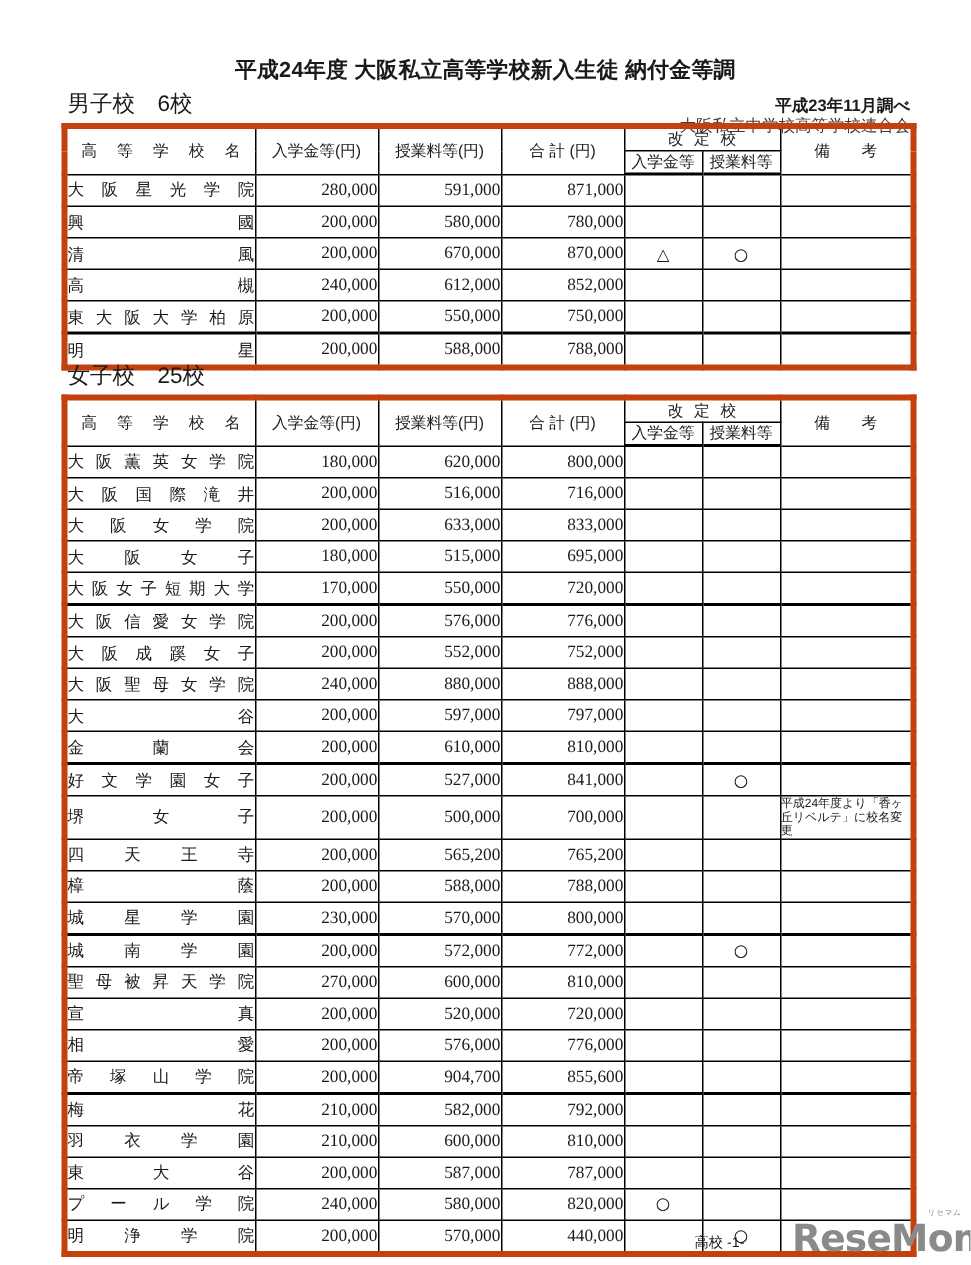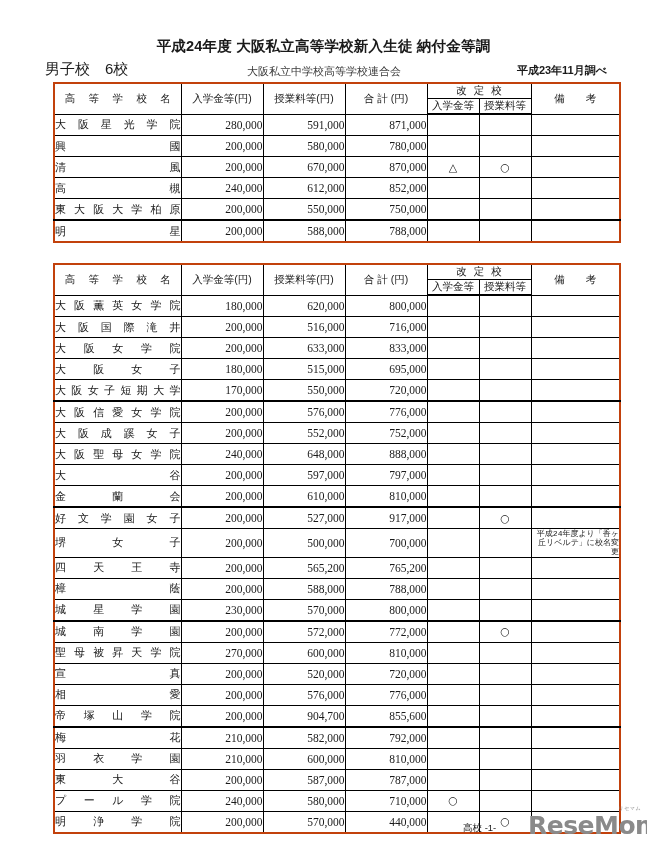--- a/index.html
+++ b/index.html
@@ -56,9 +56,9 @@
   .section-head .sec-center {
     position: absolute;
     left: 0;
-    top: 4px;
+    top: 16px;
     width: 566px;
-    text-align: center;
+    text-align: right;
     font-size: 11px;
     color: #3a3a3a;
     font-family: "Liberation Sans", "DejaVu Sans", sans-serif;

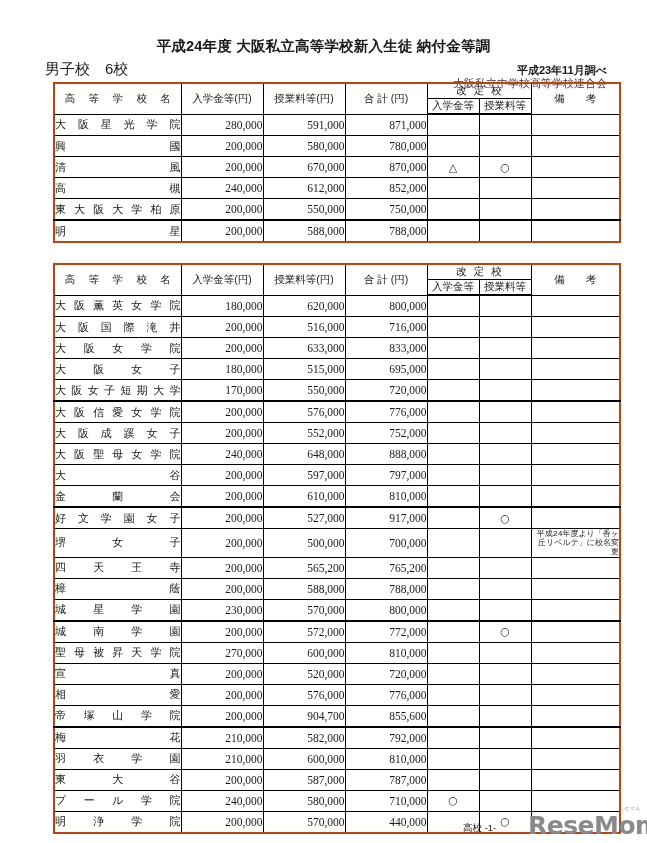--- a/index.html
+++ b/index.html
@@ -142,7 +142,7 @@
   }
 
   
-  table.fee { border: 2px solid #c2410c; margin-left: 12px; }
+  table.fee { border: 4px solid #c2410c; }
   tr.thick-bottom > td { border-bottom: 2px solid #000; }
   tr.hdr-row1 > th { border-bottom: 1px solid #000; }
   thead tr:last-child > th, thead tr:last-child > td { border-bottom: 2px solid #000; }

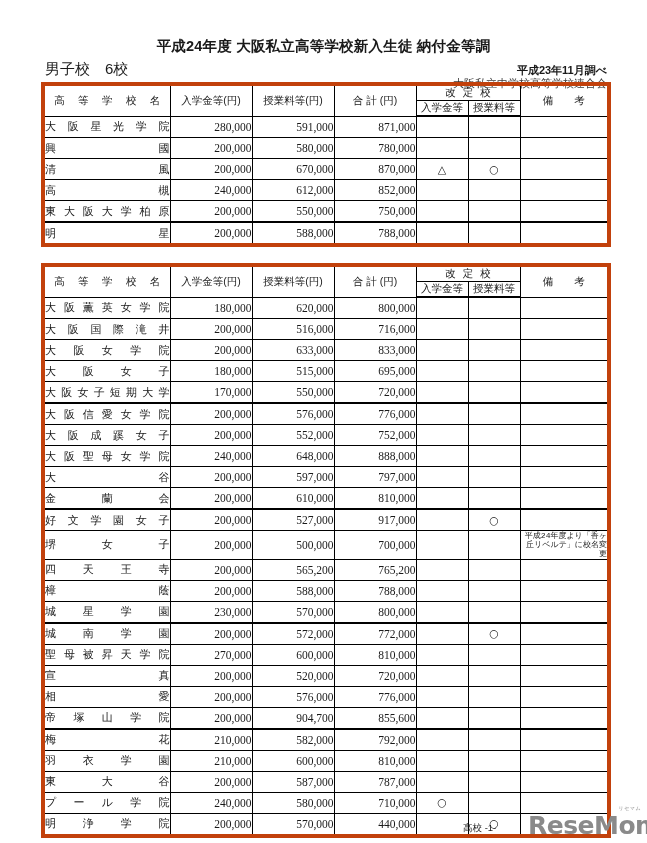--- a/index.html
+++ b/index.html
@@ -287,6 +287,9 @@
       </tbody>
   </table>
 
+  <div class="section-head" id="girls-head" style="top:241px;">
+    <div class="sec-title">女子校　25校</div>
+  </div>
 
   <table class="fee" id="table-girls" style="top:263px;">
     <colgroup>

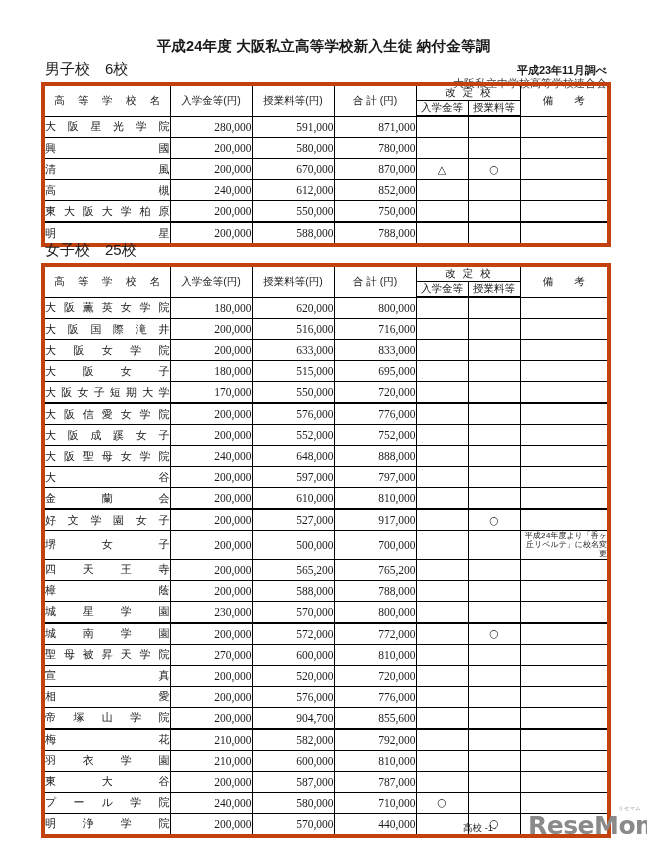--- a/index.html
+++ b/index.html
@@ -382,7 +382,7 @@
         <tr>
           <td class="school"><span class="nm">大阪聖母女学院</span></td>
           <td class="money">240,000</td>
-          <td class="money">648,000</td>
+          <td class="money">880,000</td>
           <td class="money">888,000</td>
           <td class="mark"></td>
           <td class="mark"></td>

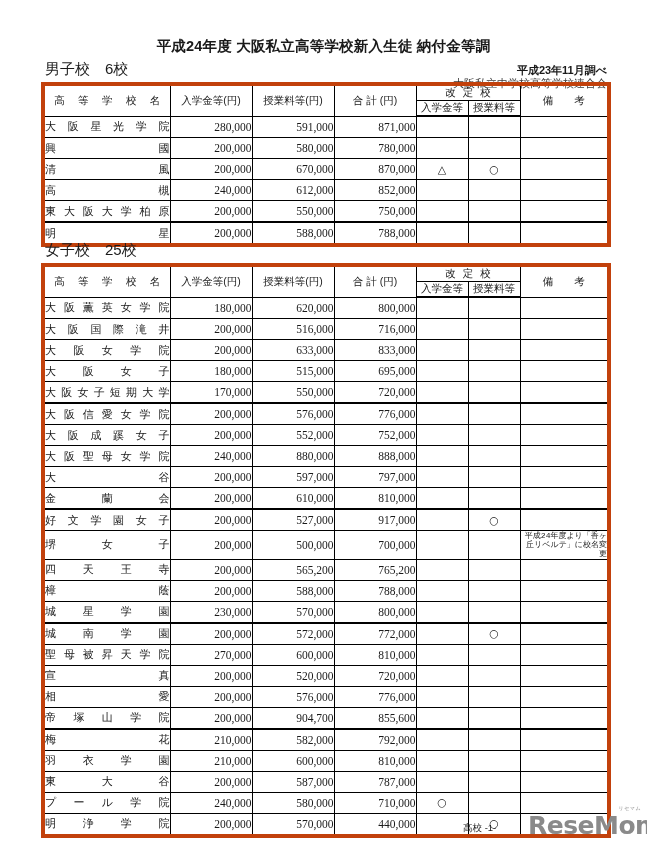--- a/index.html
+++ b/index.html
@@ -410,7 +410,7 @@
           <td class="school"><span class="nm">好文学園女子</span></td>
           <td class="money">200,000</td>
           <td class="money">527,000</td>
-          <td class="money">917,000</td>
+          <td class="money">841,000</td>
           <td class="mark"></td>
           <td class="mark">○</td>
           <td class="note"></td>

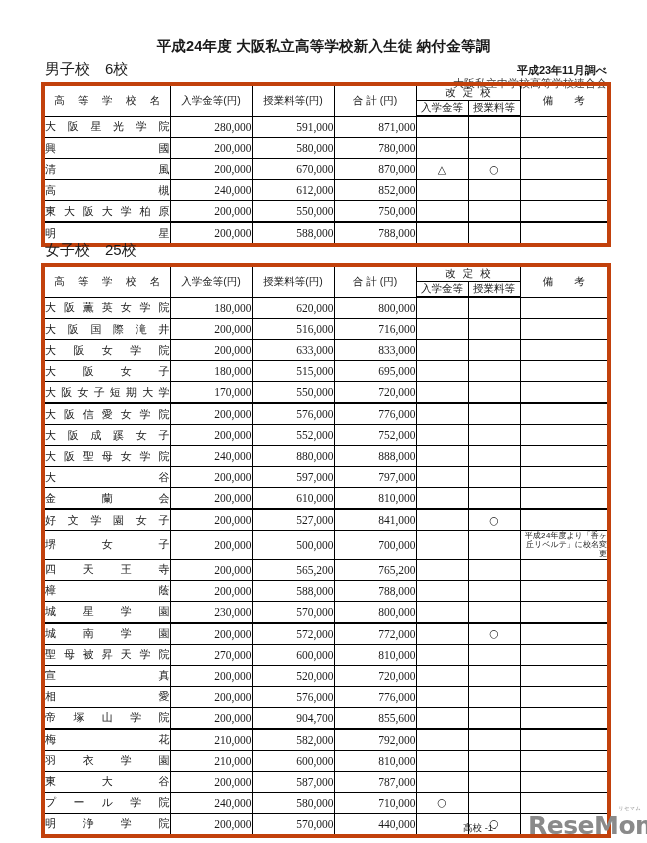--- a/index.html
+++ b/index.html
@@ -132,11 +132,11 @@
     font-family: "DejaVu Sans", sans-serif;
   }
   td.note {
-    text-align: right;
+    text-align: left;
     padding: 0 2px;
     font-size: 8px;
     line-height: 1.15;
-    font-family: Liberation Mono, monospace;
+    font-family: Liberation Sans, sans-serif;
     white-space: normal;
     word-break: break-all;
   }

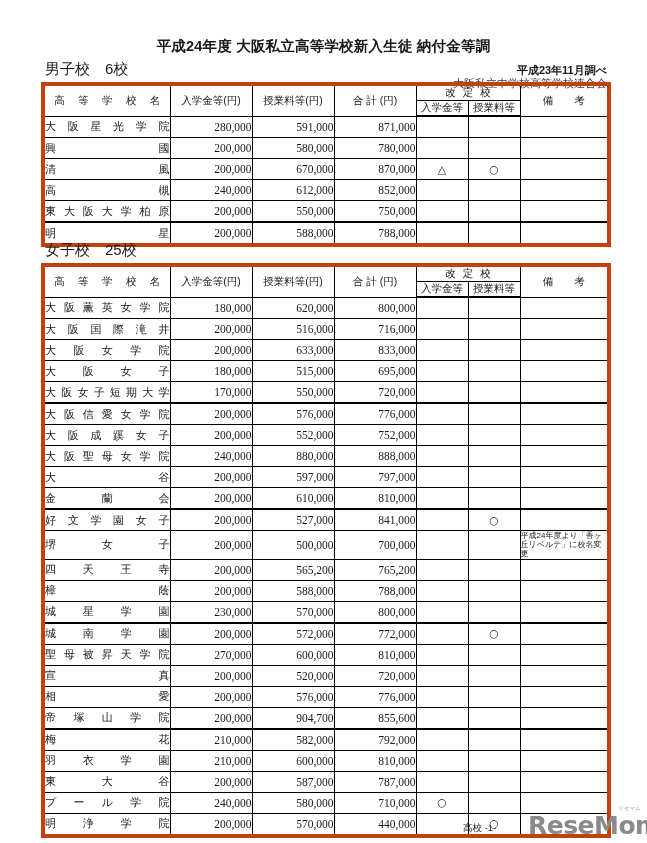--- a/index.html
+++ b/index.html
@@ -527,7 +527,7 @@
           <td class="school"><span class="nm">プール学院</span></td>
           <td class="money">240,000</td>
           <td class="money">580,000</td>
-          <td class="money">710,000</td>
+          <td class="money">820,000</td>
           <td class="mark">○</td>
           <td class="mark"></td>
           <td class="note"></td>

